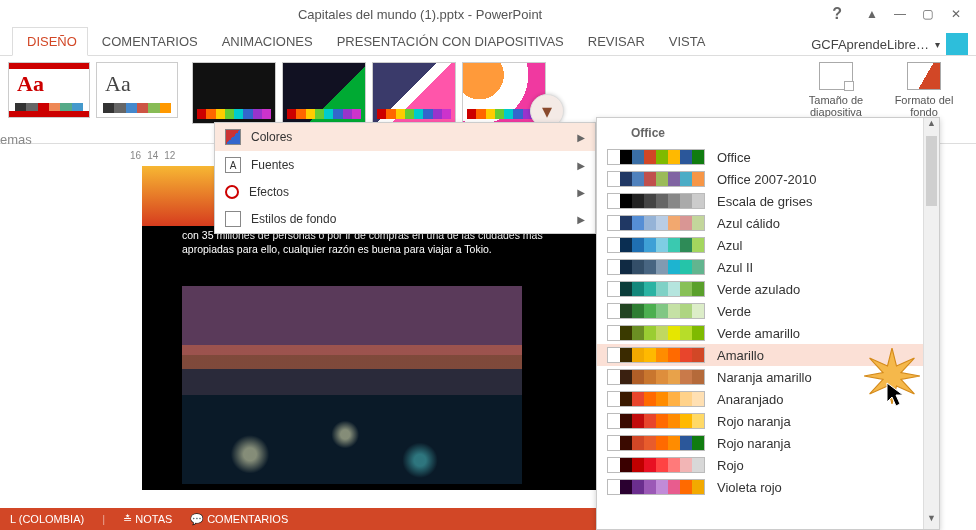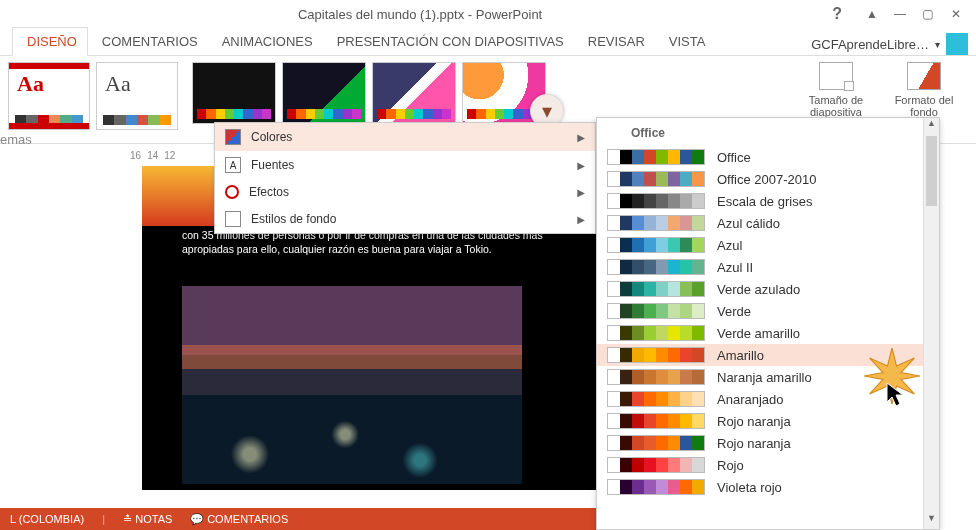--- a/index.html
+++ b/index.html
@@ -19,7 +19,7 @@
 
 .ribbon { height:88px; display:flex; align-items:flex-start; padding:6px 8px; gap:14px; background:#fff; border-bottom:1px solid #ddd;}
 .themes { display:flex; gap:6px;}
-.theme-thumb { width:82px; height:68px; border:1px solid #ccc; background:#fff; position:relative; overflow:hidden;}
+.theme-thumb { width:82px; height:56px; border:1px solid #ccc; background:#fff; position:relative; overflow:hidden;}
 .theme-thumb .aa { position:absolute; top:8px; left:8px; font-size:22px; font-family:Georgia, serif;}
 .theme-thumb .bar { position:absolute; bottom:4px; left:6px; right:6px; height:10px; display:flex;}
 .theme-thumb .bar span{flex:1;}

